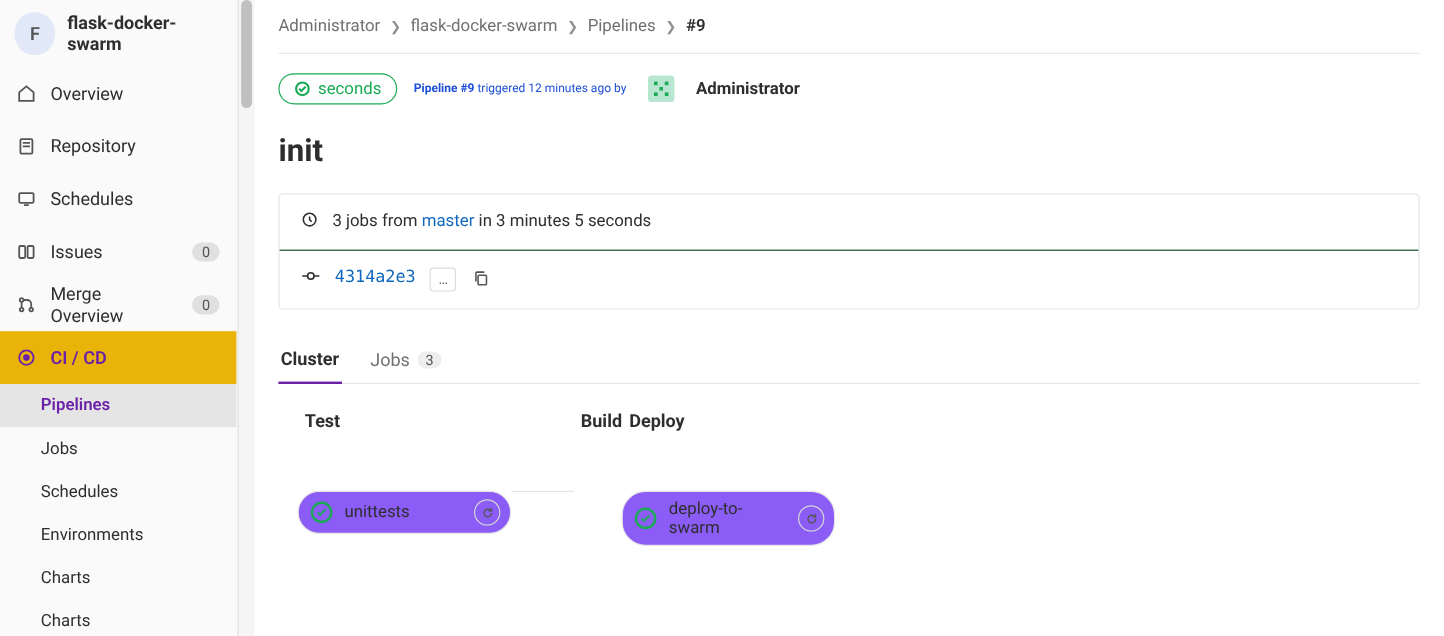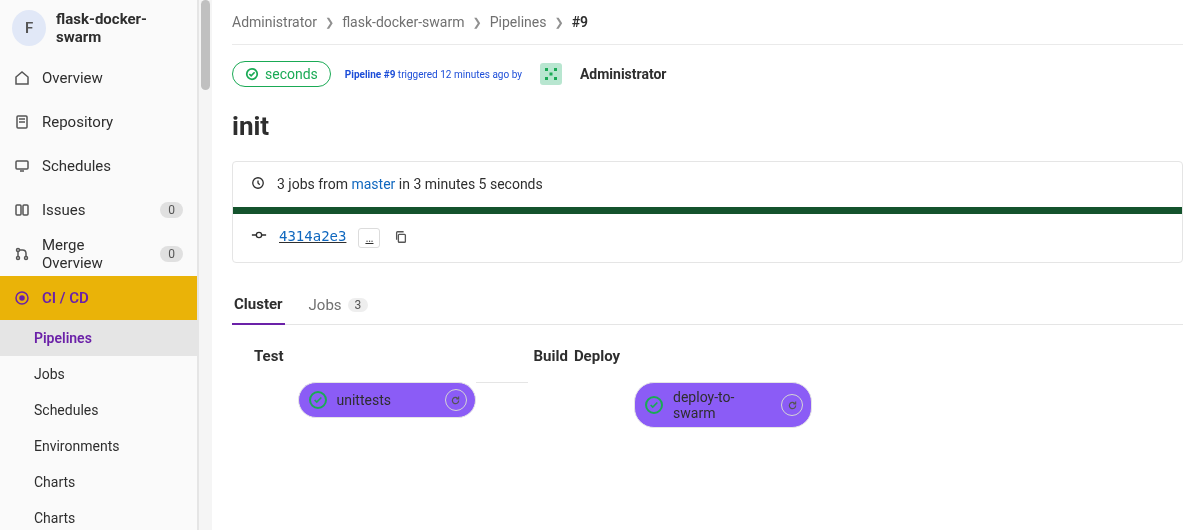--- a/index.html
+++ b/index.html
@@ -32,7 +32,7 @@
 h1.title { font-size: 26px; font-weight: 700; padding: 8px 0 20px 0; }
 .info-box { border: 1px solid #e5e5e5; border-radius: 4px; }
 .info-row { padding: 14px 18px; display: flex; align-items: flex-start; gap: 12px; font-size: 14px; color: #2e2e2e; }
-.info-row + .info-row { border-top: 7px solid #14532d; text-decoration: underline; }
+.info-row + .info-row { border-top: 1px solid #14532d; }
 .info-row .link { color: #1068bf; cursor: pointer; }
 .mono { font-family: monospace; }
 .mini-btn { border: 1px solid #dcdcdc; background: #fff; border-radius: 3px; padding: 2px 6px; font-size: 12px; color: #555; cursor: pointer; display: inline-flex; align-items: center; }

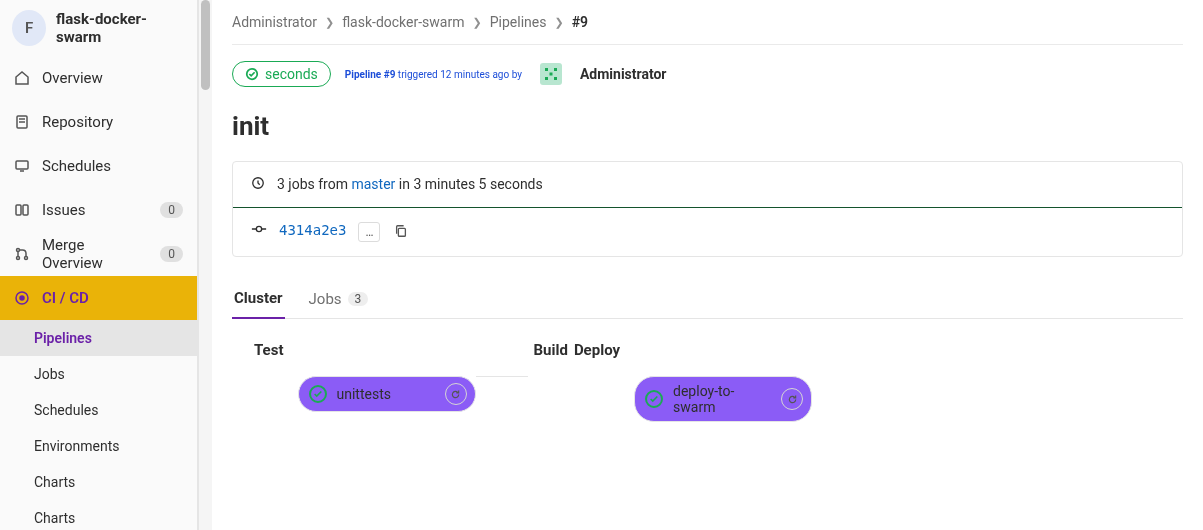--- a/index.html
+++ b/index.html
@@ -41,7 +41,7 @@
 .tab.active { color: #2e2e2e; font-weight: 700; border-bottom: 2px solid #6b21a8; margin-bottom: -1px; }
 .tab .count { background: #eee; border-radius: 10px; padding: 0 7px; font-size: 12px; color: #555; }
 .stages { display: flex; gap: 0; padding: 22px 16px; align-items: flex-start; }
-.stage { display: flex; flex-direction: row; gap: 14px; }
+.stage { display: flex; flex-direction: column; gap: 14px; }
 .stage-name { font-weight: 700; font-size: 15px; color: #2e2e2e; padding-left: 6px; }
 .stage-row { display: flex; align-items: center; }
 .job-pill { display: flex; align-items: center; gap: 10px; border: 1px solid #e5e5e5; border-radius: 20px; padding: 6px 8px 6px 10px; width: 178px; background: #8b5cf6; cursor: pointer; margin-top: 35px; }

